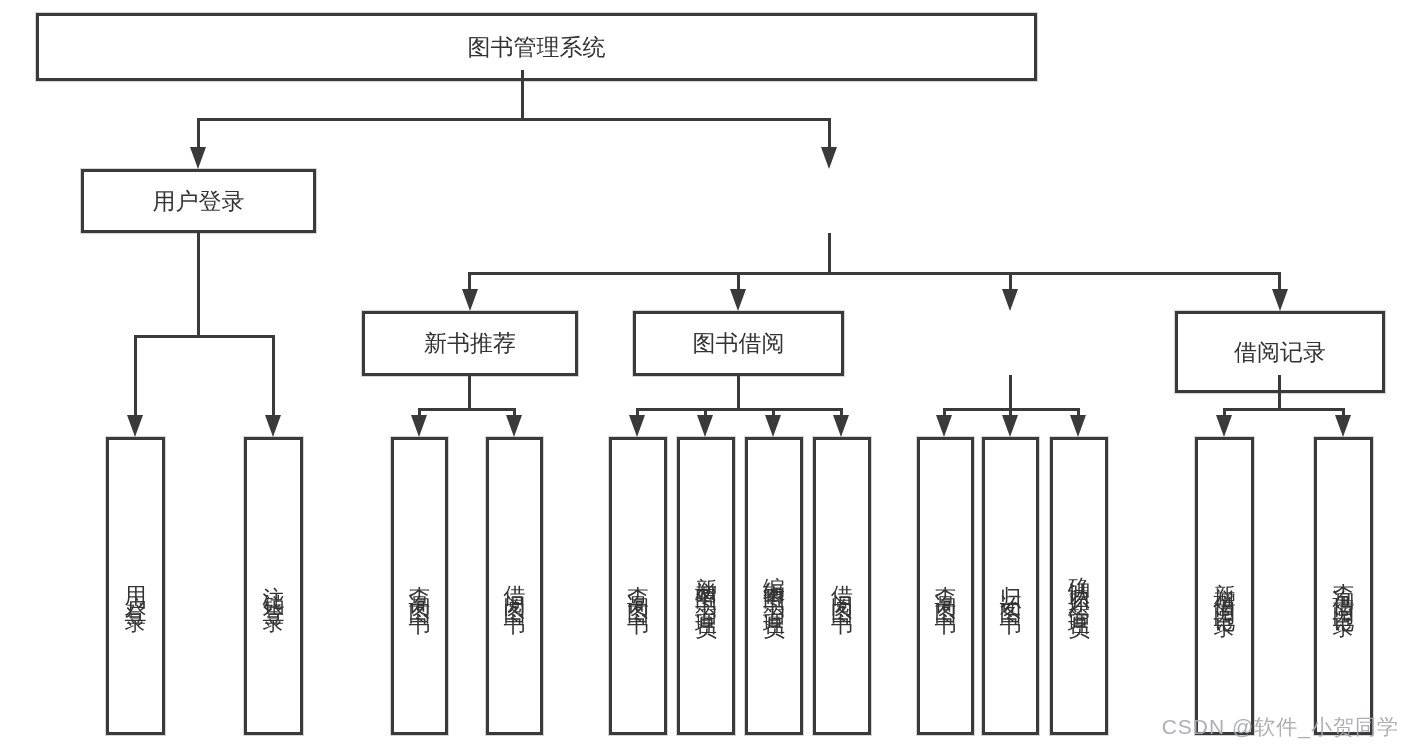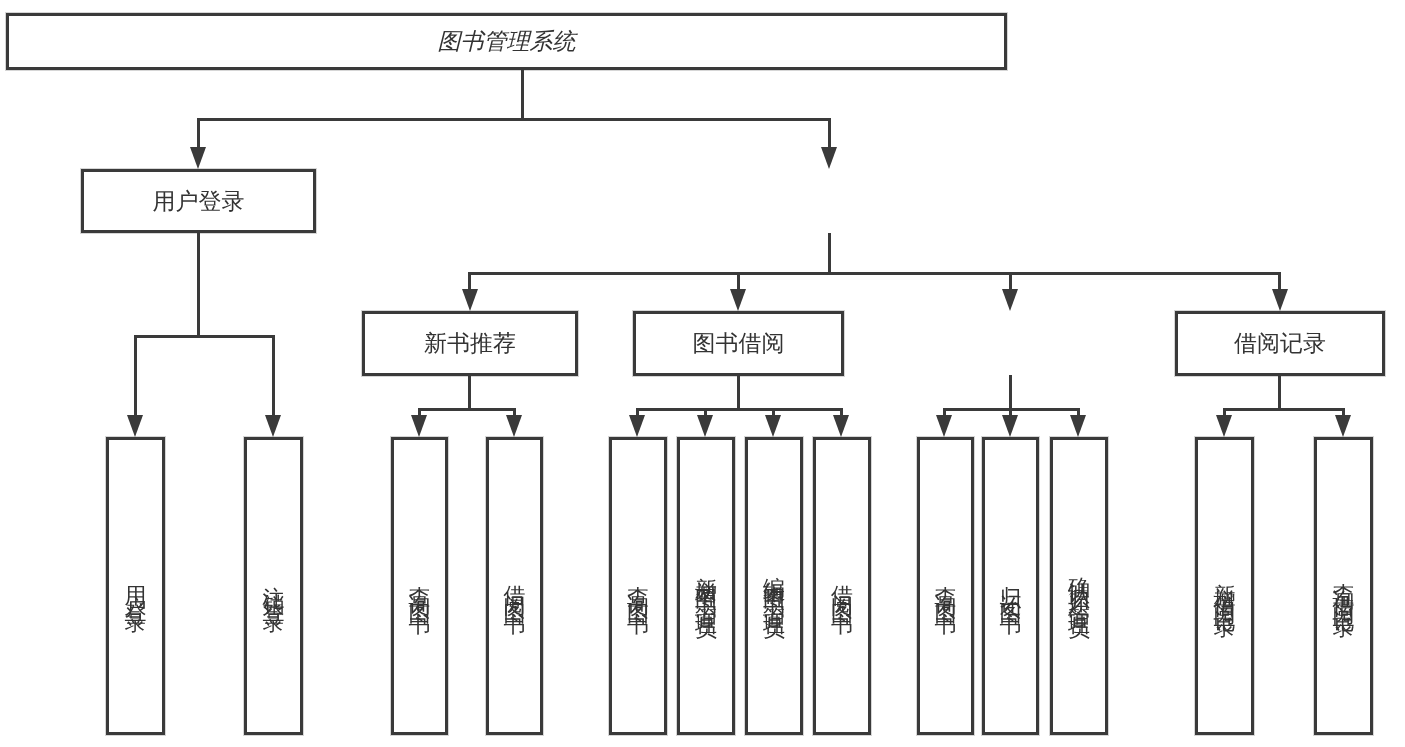--- a/index.html
+++ b/index.html
@@ -59,7 +59,7 @@
 
 <div class="canvas">
 
-  <div class="box" style="left:6px; top:13px; width:1001px; height:57px;font-style:italic;">图书管理系统</div>
+  <div class="box" style="left:36px; top:13px; width:1001px; height:68px;">图书管理系统</div>
 
   <div class="box" style="left:81px; top:169px; width:235px; height:64px;">用户登录</div>
 

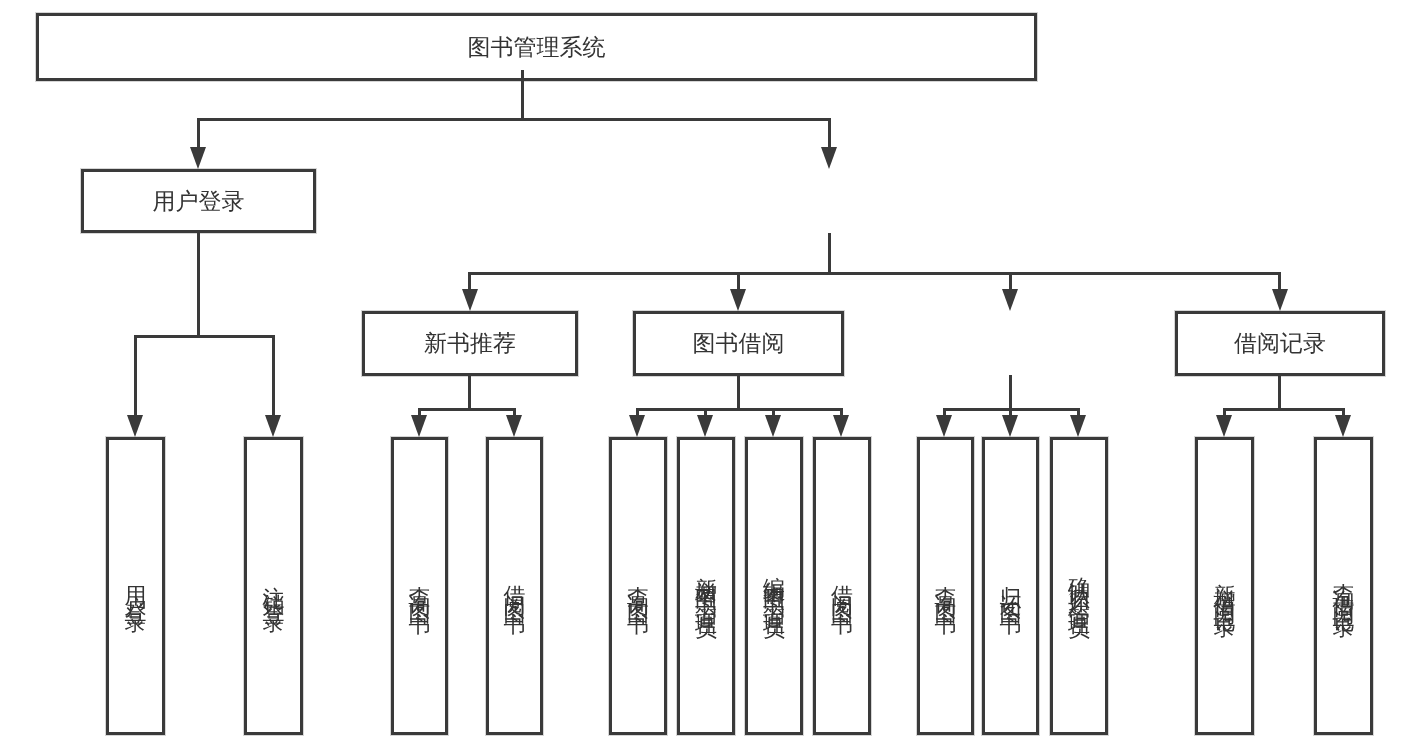--- a/index.html
+++ b/index.html
@@ -65,7 +65,7 @@
 
   <div class="box" style="left:633px; top:311px; width:211px; height:65px;">图书借阅</div>
   <div class="box" style="left:362px; top:311px; width:216px; height:65px;">新书推荐</div>
-  <div class="box" style="left:1175px; top:311px; width:210px; height:65px;">借阅记录</div>
+  <div class="box" style="left:1175px; top:311px; width:210px; height:82px;">借阅记录</div>
 
   <div class="box v" style="left:106px; top:437px; width:59px; height:298px;">用户登录</div>
   <div class="box v" style="left:244px; top:437px; width:59px; height:298px;">注销登录</div>

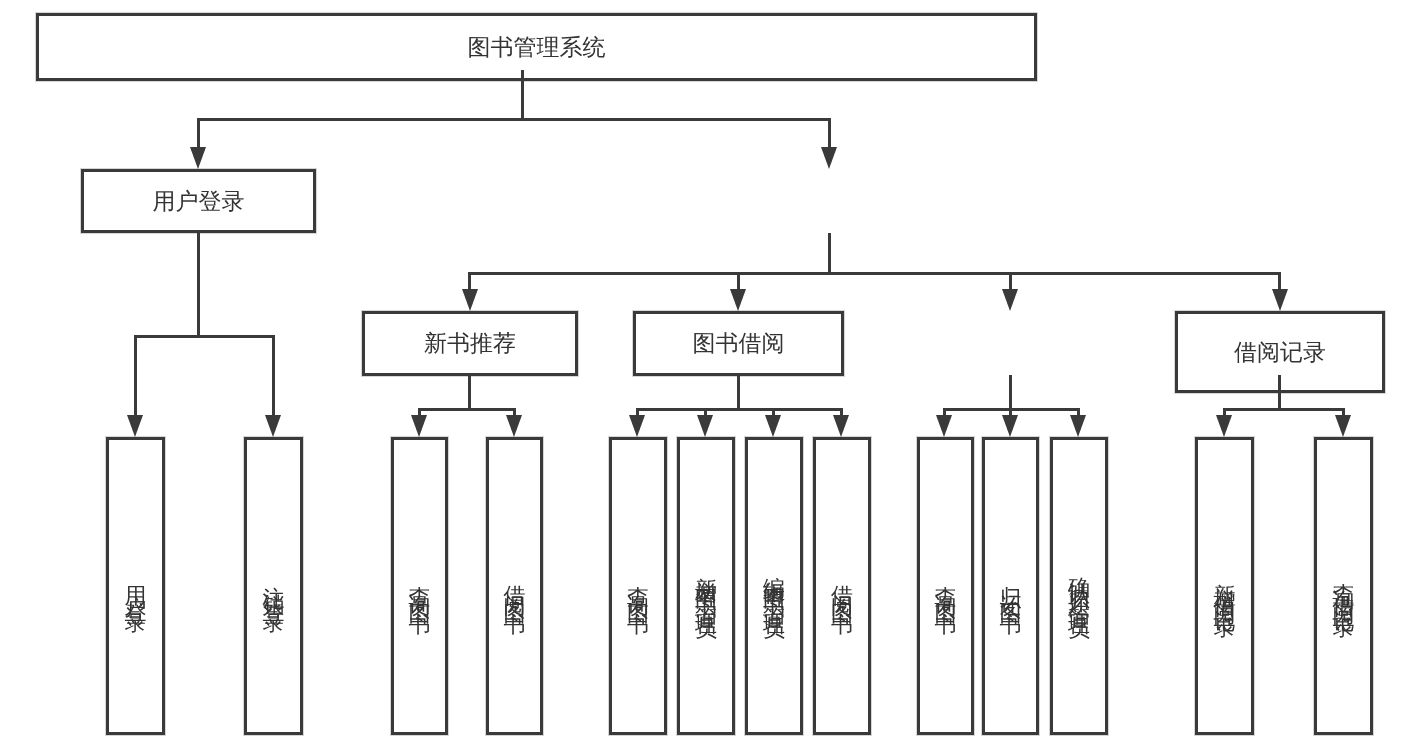--- a/index.html
+++ b/index.html
@@ -144,6 +144,7 @@
   <div class="arrow" style="left:1216px; top:415px;"></div>
   <div class="arrow" style="left:1335px; top:415px;"></div>
 
+  <div class="watermark">CSDN @软件_小贺同学</div>
 </div>
 
 </body></html>

